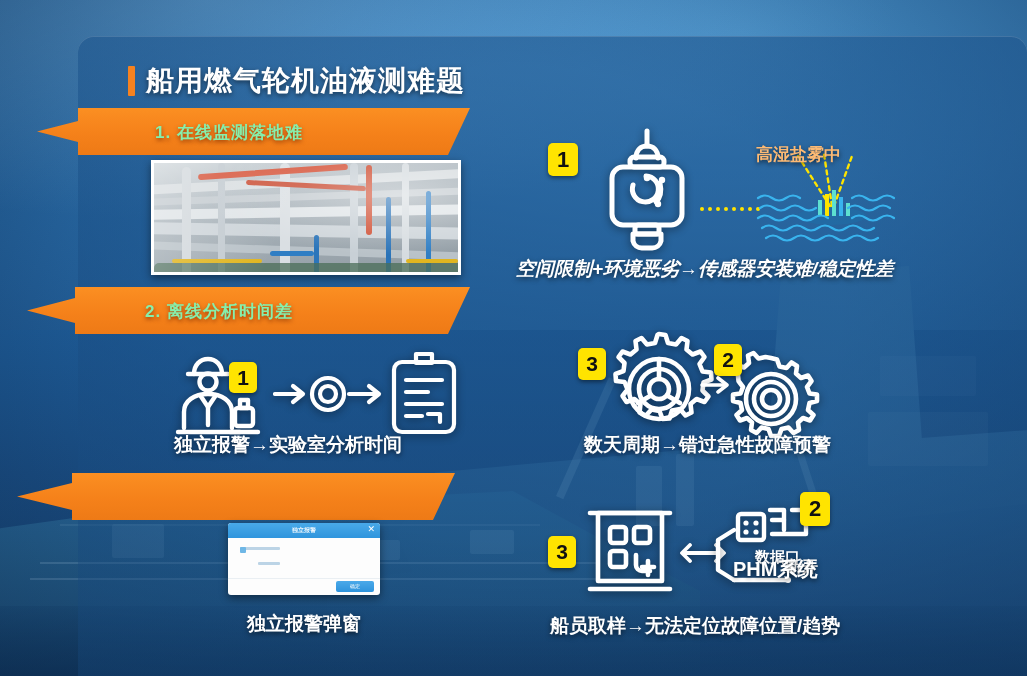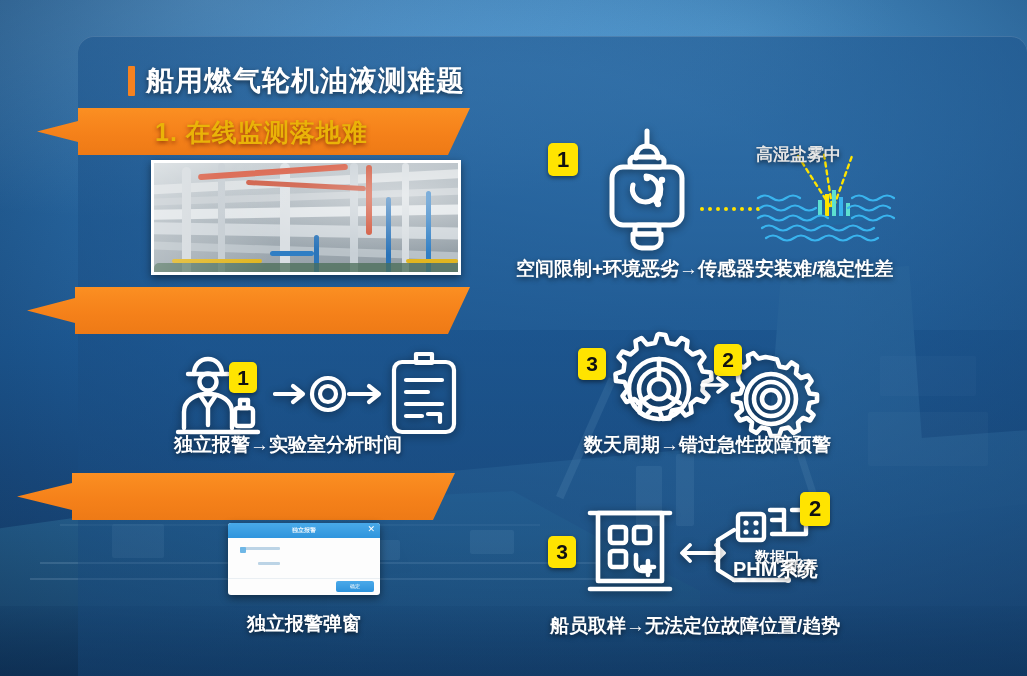--- a/index.html
+++ b/index.html
@@ -55,7 +55,7 @@
       background:linear-gradient(180deg,#fb8f22 0%,#f5811a 55%,#ee7a16 100%);
       filter:drop-shadow(0 2px 4px rgba(0,0,0,.35));}
   .band .label{position:absolute;left:118px;top:50%;transform:translateY(-50%);
-      color:#eab308;font-size:25px;font-weight:bold;letter-spacing:1px;white-space:nowrap;
+      color:#86efac;font-size:17px;font-weight:bold;letter-spacing:1px;white-space:nowrap;
       text-shadow:0 2px 4px rgba(120,40,0,.75);}
 
   #band1{left:37px;top:108px;width:433px;}

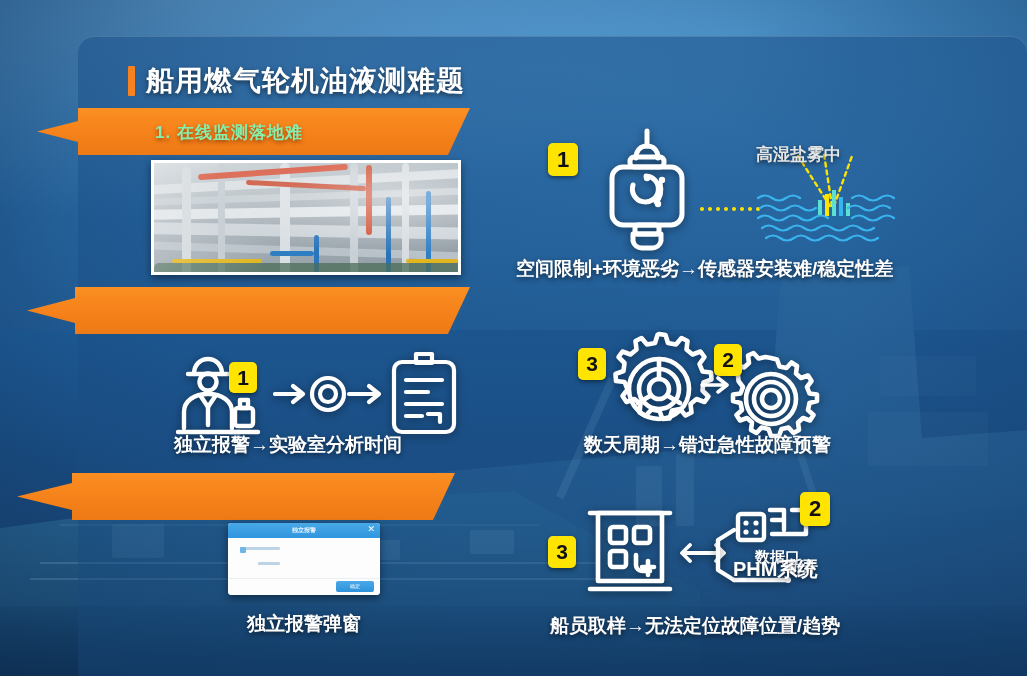--- a/index.html
+++ b/index.html
@@ -213,7 +213,7 @@
     <line x1="44" y1="54" x2="62" y2="4"></line>
   </svg>
 </div>
-<div class="cap cap-sm" style="left:756px;top:143px;color:#e5e5e5;font-size:17px;">高湿盐雾中</div>
+<div class="cap cap-sm" style="left:756px;top:143px;color:#fdba74;font-size:17px;">高湿盐雾中</div>
 
 <div id="sea">
   <svg width="150" height="66" viewBox="0 0 150 66" fill="none" stroke="#39b4ee" stroke-width="2.2" stroke-linecap="round">

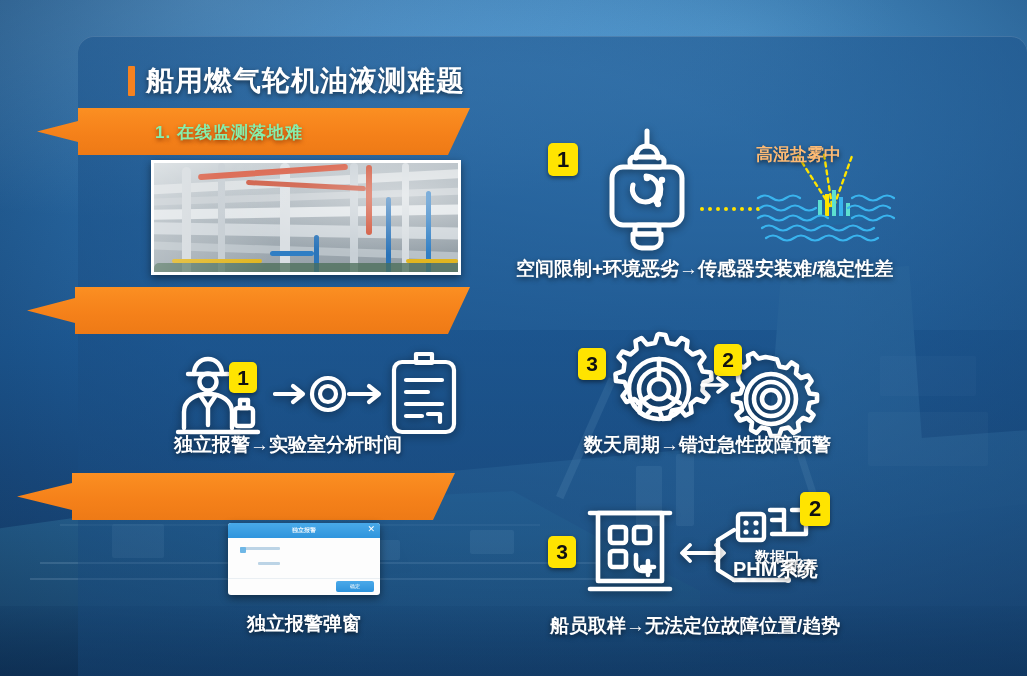--- a/index.html
+++ b/index.html
@@ -234,7 +234,7 @@
   </svg>
 </div>
 
-<div class="cap cap-lg" style="left:516px;top:256px;">空间限制+环境恶劣→传感器安装难/稳定性差</div>
+<div class="cap cap-lg" style="left:516px;top:256px;font-style:italic;">空间限制+环境恶劣→传感器安装难/稳定性差</div>
 
 <div class="band" id="band2">
   <div class="arrow"></div>

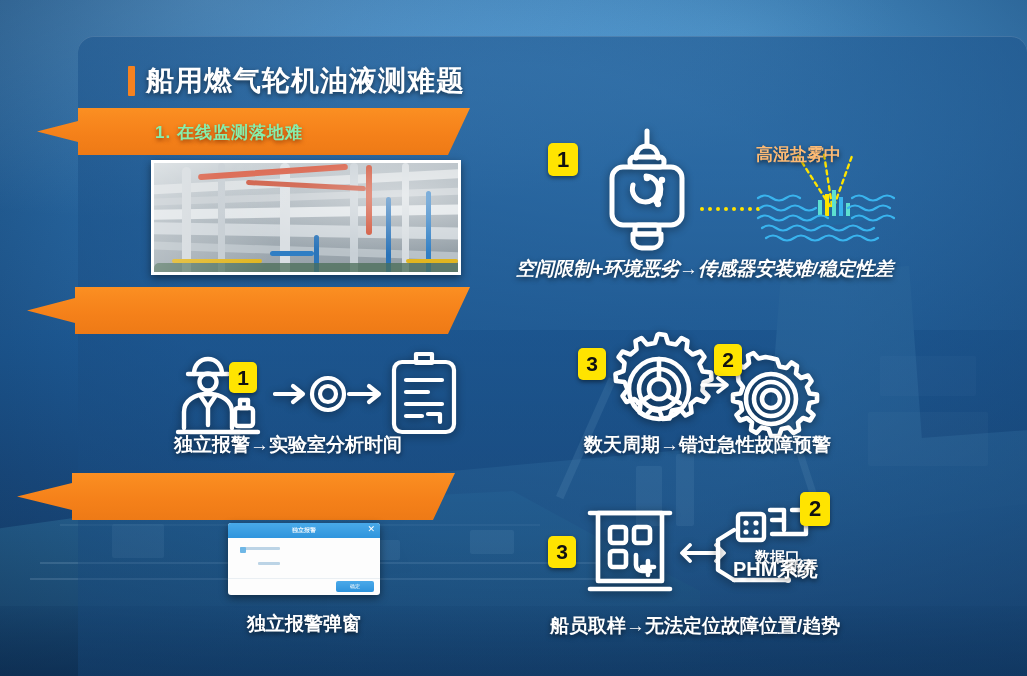--- a/index.html
+++ b/index.html
@@ -238,6 +238,7 @@
 
 <div class="band" id="band2">
   <div class="arrow"></div>
+  <div class="label">2. 离线分析时间差</div>
 </div>
 
 <div class="ico" style="left:172px;top:352px;">

